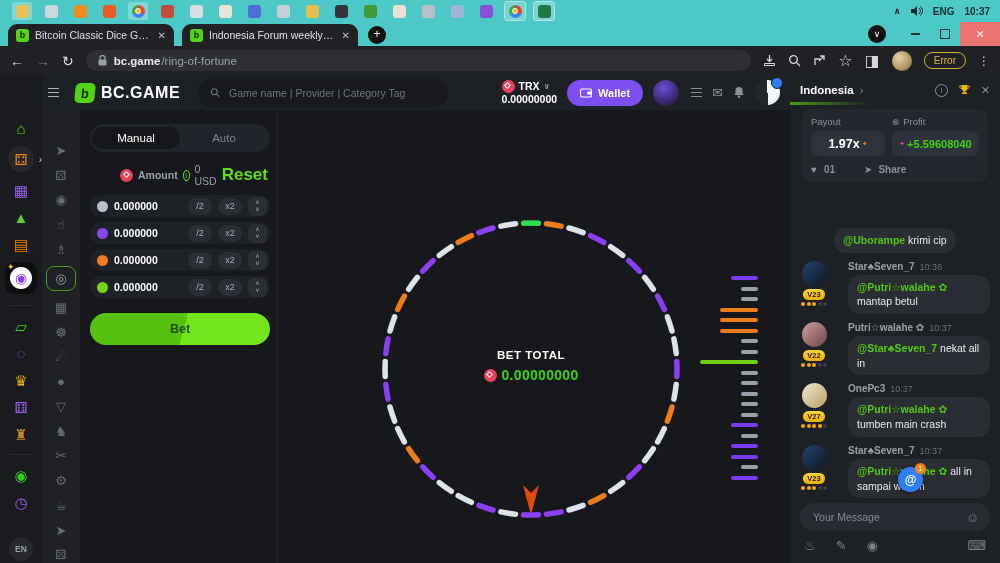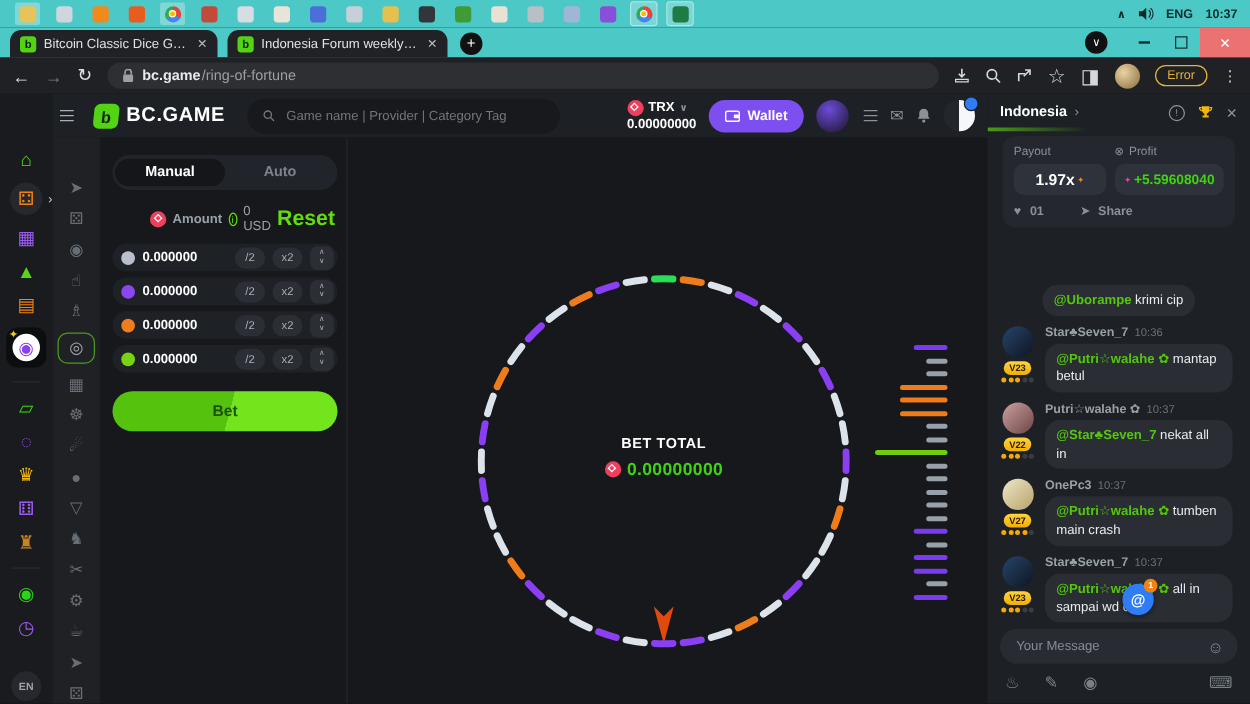--- a/index.html
+++ b/index.html
@@ -107,7 +107,7 @@
   .controls{position:absolute;left:10px;top:14px;width:180px;}
   .ctabs{height:28px;background:#21242a;border-radius:14px;display:flex;align-items:center;padding:2px;box-sizing:border-box;}
   .ctab{flex:1;height:22px;border-radius:12px;display:flex;align-items:center;justify-content:center;
-    font-size:11.5px;color:#7d848c;font-weight:bold;}
+    font-size:11.5px;color:#7d848c;font-weight:normal;}
   .ctab.on{background:#141619;color:#fff;}
   .amt-row{display:flex;align-items:center;gap:5px;margin:11px 2px 8px;padding-left:28px;}
   .amt-label{color:#9aa1a9;font-size:10.5px;font-weight:bold;}

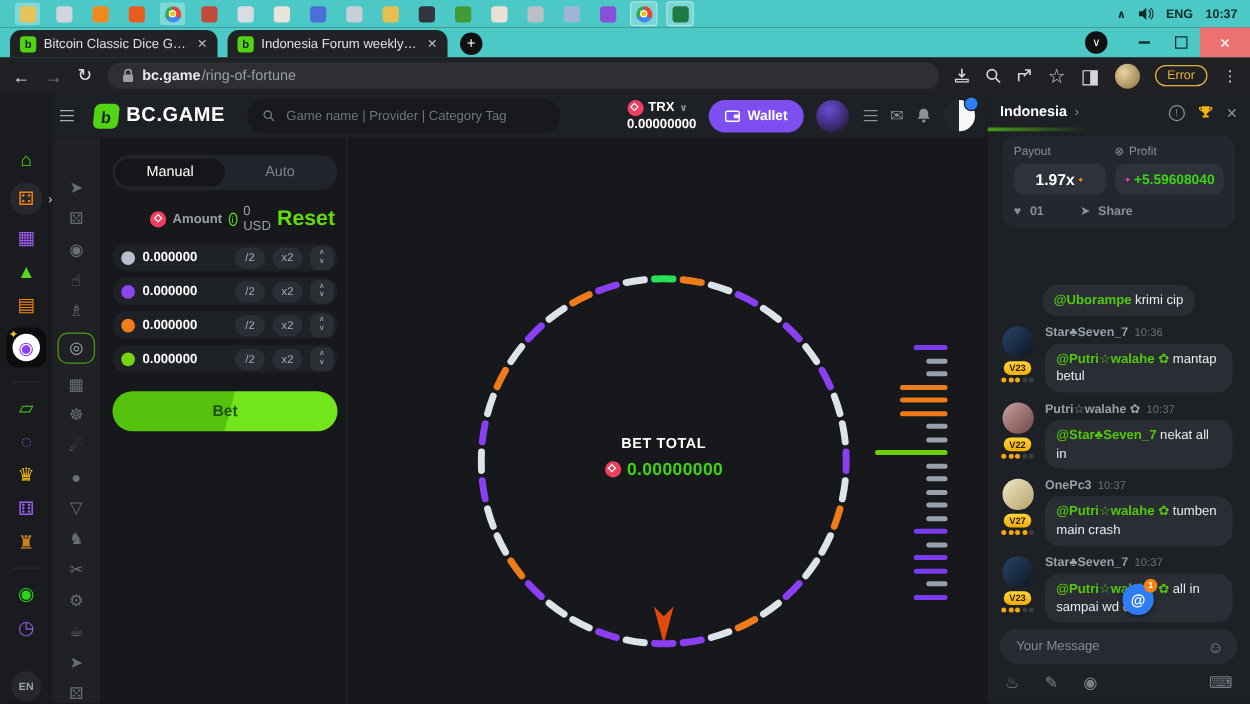--- a/index.html
+++ b/index.html
@@ -173,7 +173,7 @@
   .meddots{display:flex;gap:1.5px;margin-top:2px;}
   .meddots i{width:4px;height:4px;border-radius:50%;background:#f5a80c;display:block;}
   .meddots i.off{background:#3a3e44;}
-  .m-right{margin-left:8px;flex:1;min-width:0;}
+  .m-right{margin-left:20px;flex:1;min-width:0;}
   .m-head{color:#98a0a8;font-size:10px;font-weight:bold;white-space:nowrap;}
   .m-head .tm{color:#6b7178;font-weight:normal;font-size:9px;margin-left:5px;}
   .bubble{margin-top:3px;background:#2a2d33;border-radius:12px;padding:5px 9px;font-size:10.5px;color:#e8ebee;

